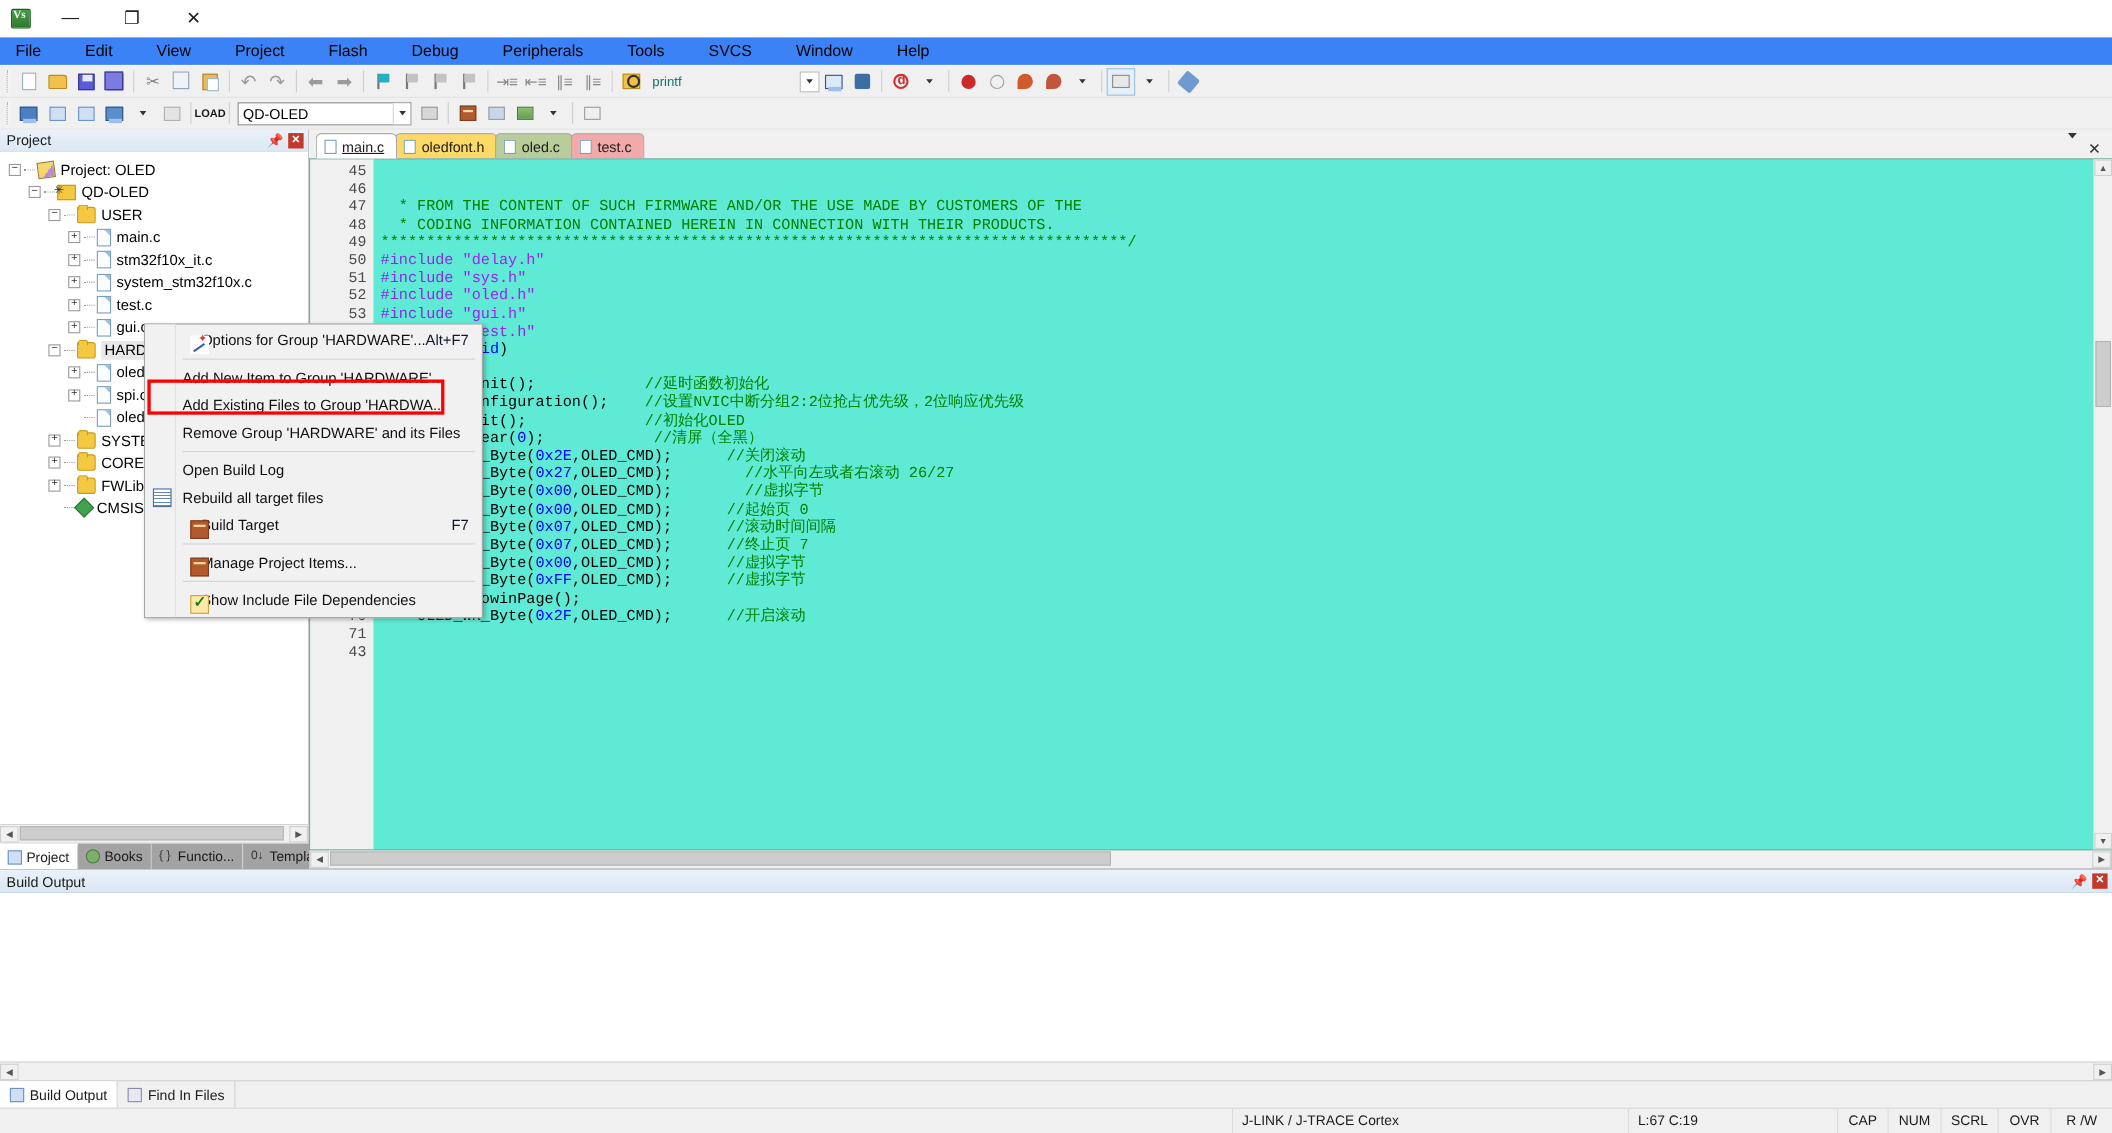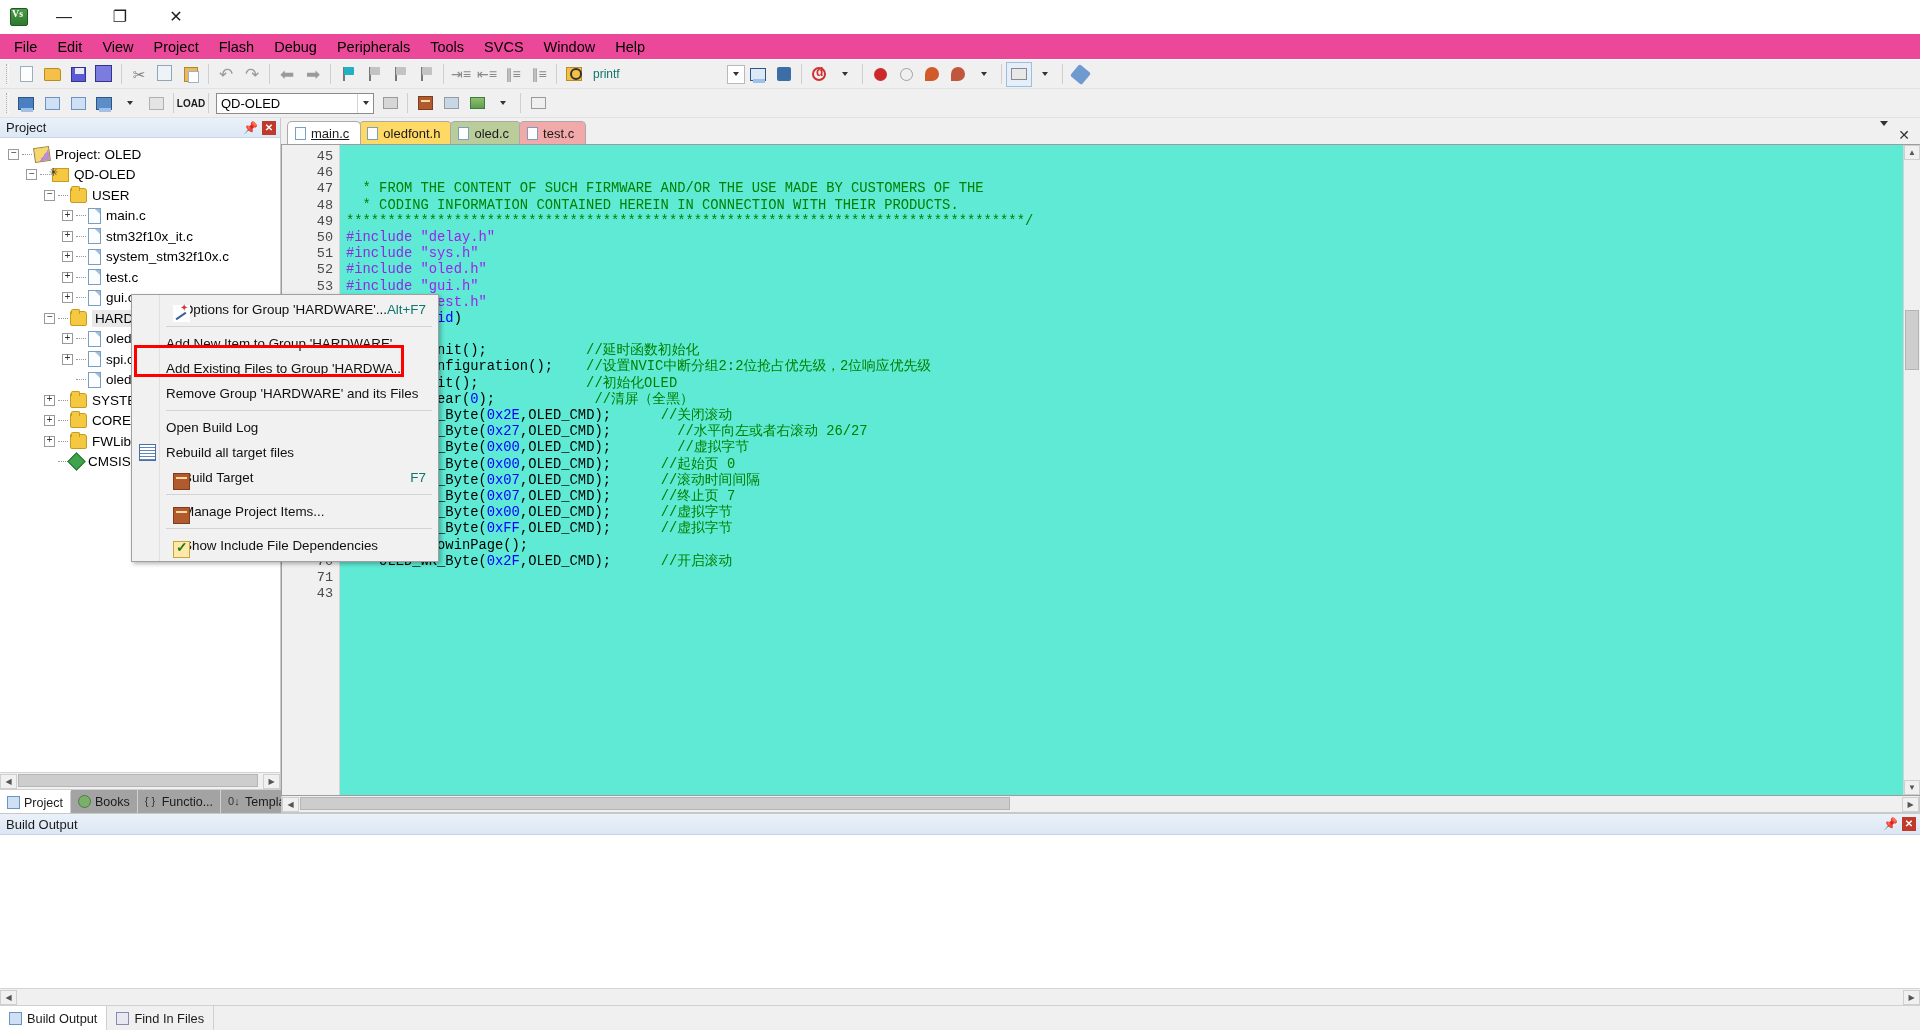--- a/index.html
+++ b/index.html
@@ -59,12 +59,13 @@
   
   .menubar {
     height: 26px;
-    background: #ec4899;
+    background: #3b82f6;
     display: flex;
     align-items: center;
     padding-left: 4px;
     flex: 0 0 26px;
     border-bottom: 1px solid #fdfdfd;
+    gap: 20px;
   }
   .menu-item {
     padding: 4px 10px;

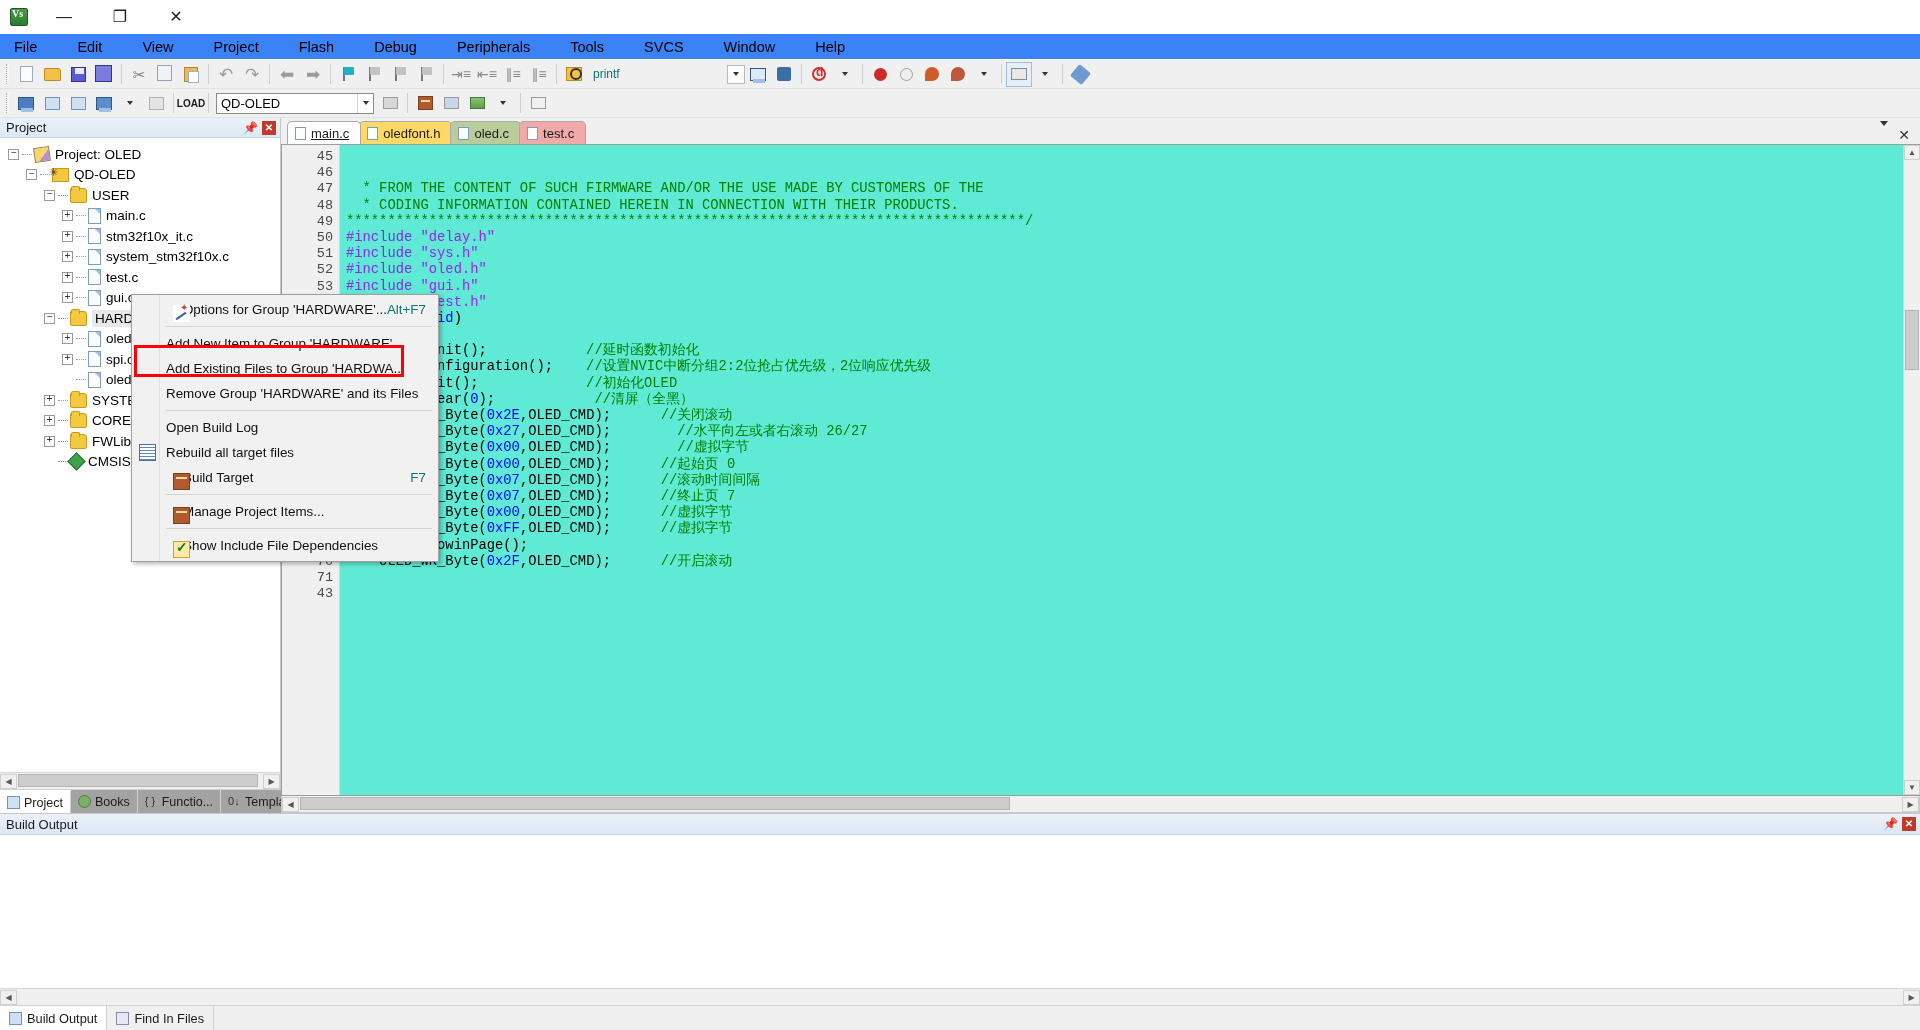--- a/index.html
+++ b/index.html
@@ -510,7 +510,7 @@
     white-space: nowrap;
     z-index: 2;
   }
-  .ctx-accel { margin-left: auto; padding-right: 12px; color: #0f766e; }
+  .ctx-accel { margin-left: auto; padding-right: 12px; color: #0f172a; }
   .ctx-sep {
     height: 1px;
     background: #d3d3d3;

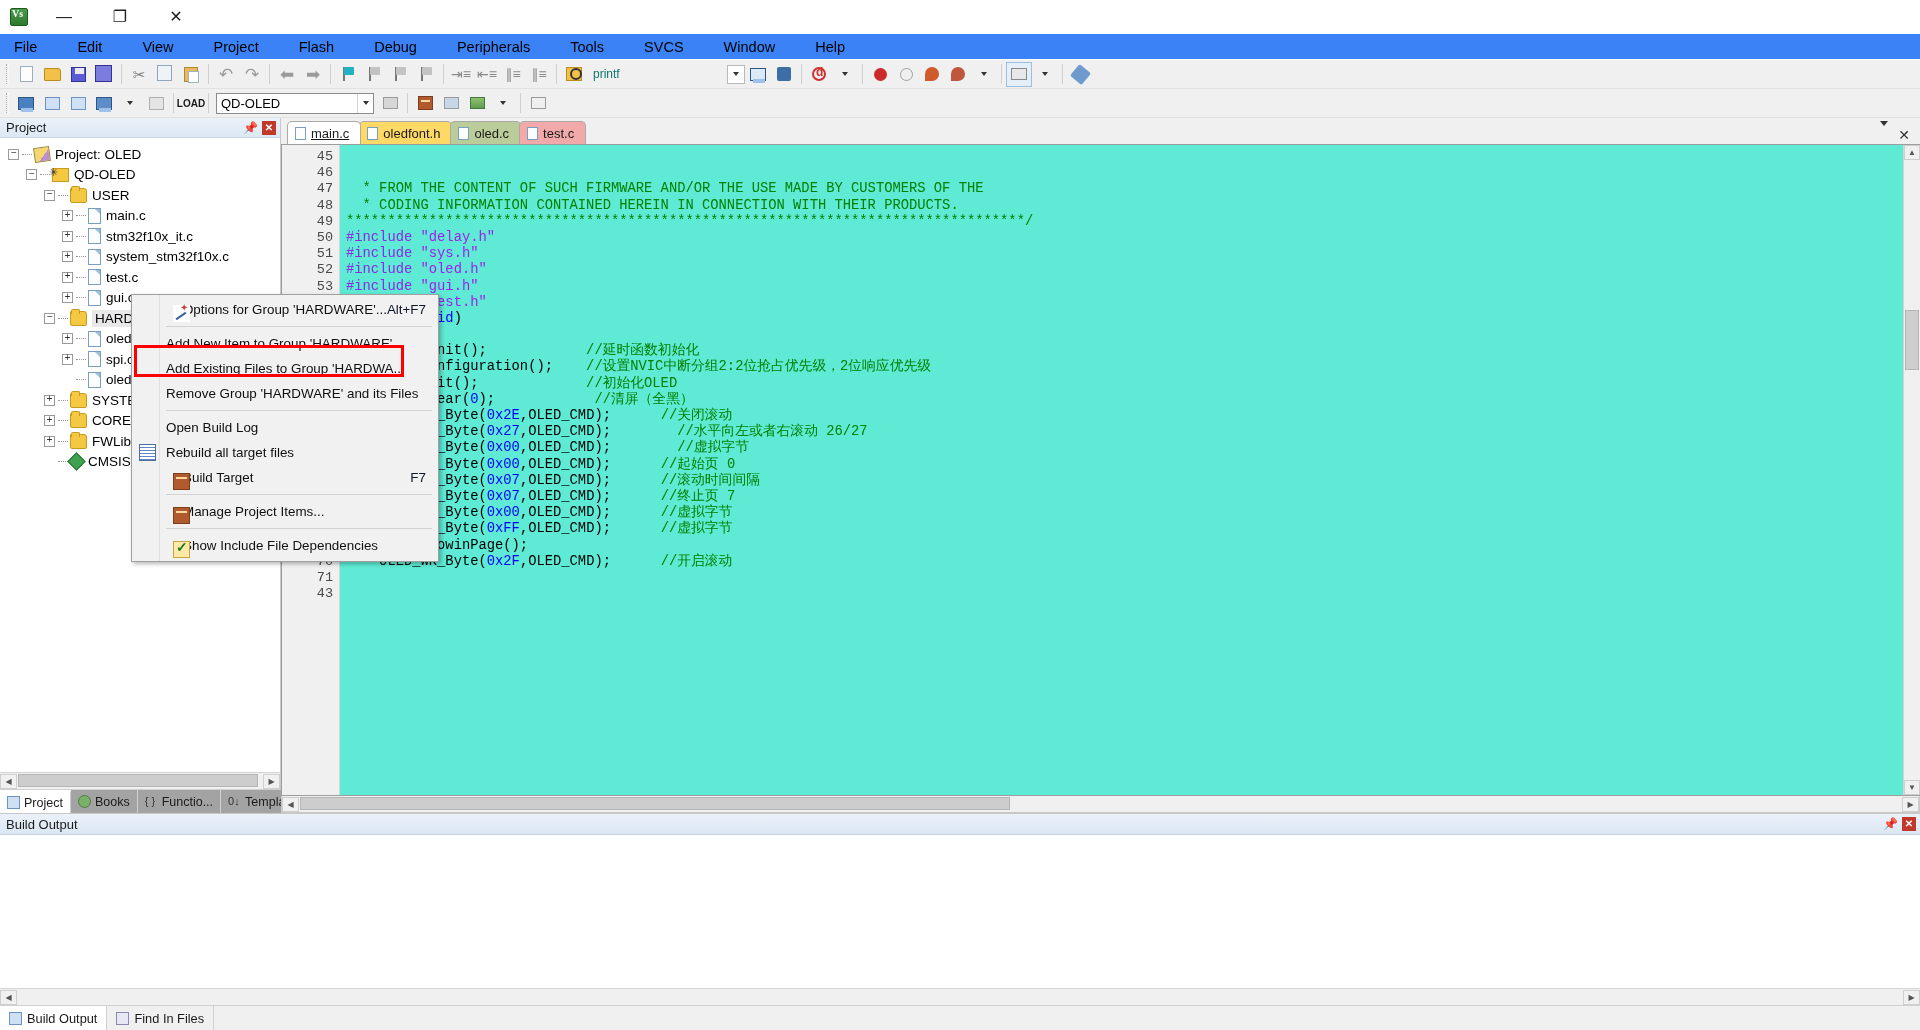--- a/index.html
+++ b/index.html
@@ -1055,6 +1055,16 @@
     </div>
   </div>
 
+  <div class="statusbar">
+    <div class="sb-cell sb-flex"></div>
+    <div class="sb-cell" style="width:360px;">J-LINK / J-TRACE Cortex</div>
+    <div class="sb-cell" style="width:190px;">L:67 C:19</div>
+    <div class="sb-cell" style="width:46px;justify-content:center;">CAP</div>
+    <div class="sb-cell" style="width:48px;justify-content:center;">NUM</div>
+    <div class="sb-cell" style="width:52px;justify-content:center;">SCRL</div>
+    <div class="sb-cell" style="width:48px;justify-content:center;">OVR</div>
+    <div class="sb-cell" style="width:56px;justify-content:center;">R /W</div>
+  </div>
 
   <div class="ctx">
     <div class="ctx-strip"></div>

